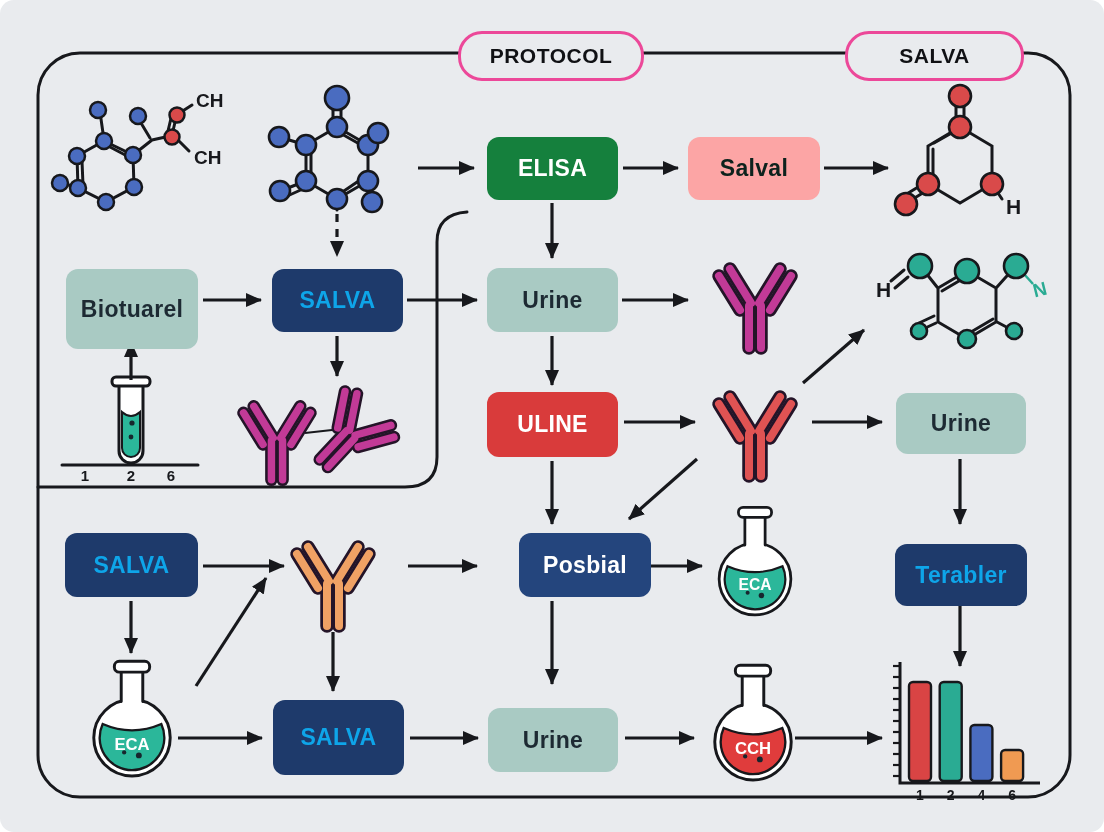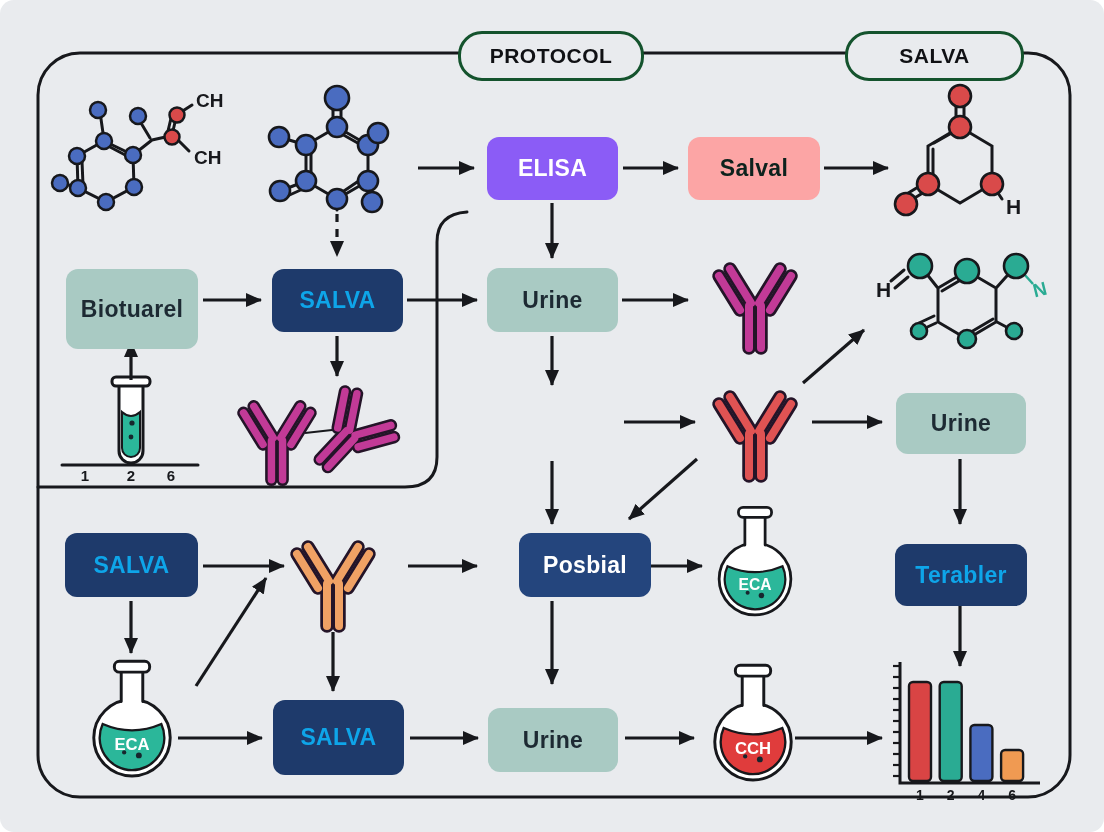--- a/index.html
+++ b/index.html
@@ -7,7 +7,7 @@
         font-family:"Liberation Sans",sans-serif;}
   svg.layer{position:absolute;left:0;top:0;width:1104px;height:832px;}
   .pill{position:absolute;display:flex;align-items:center;justify-content:center;background:#e9ebee;
-        border:3px solid #14532d;border-radius:24px;font-size:21px;font-weight:700;color:#101114;
+        border:3px solid #ec4899;border-radius:24px;font-size:21px;font-weight:700;color:#101114;
         letter-spacing:.5px;z-index:3;}
   .box{position:absolute;display:flex;align-items:center;justify-content:center;border-radius:12px;
        font-size:23px;font-weight:700;letter-spacing:.3px;z-index:3;}

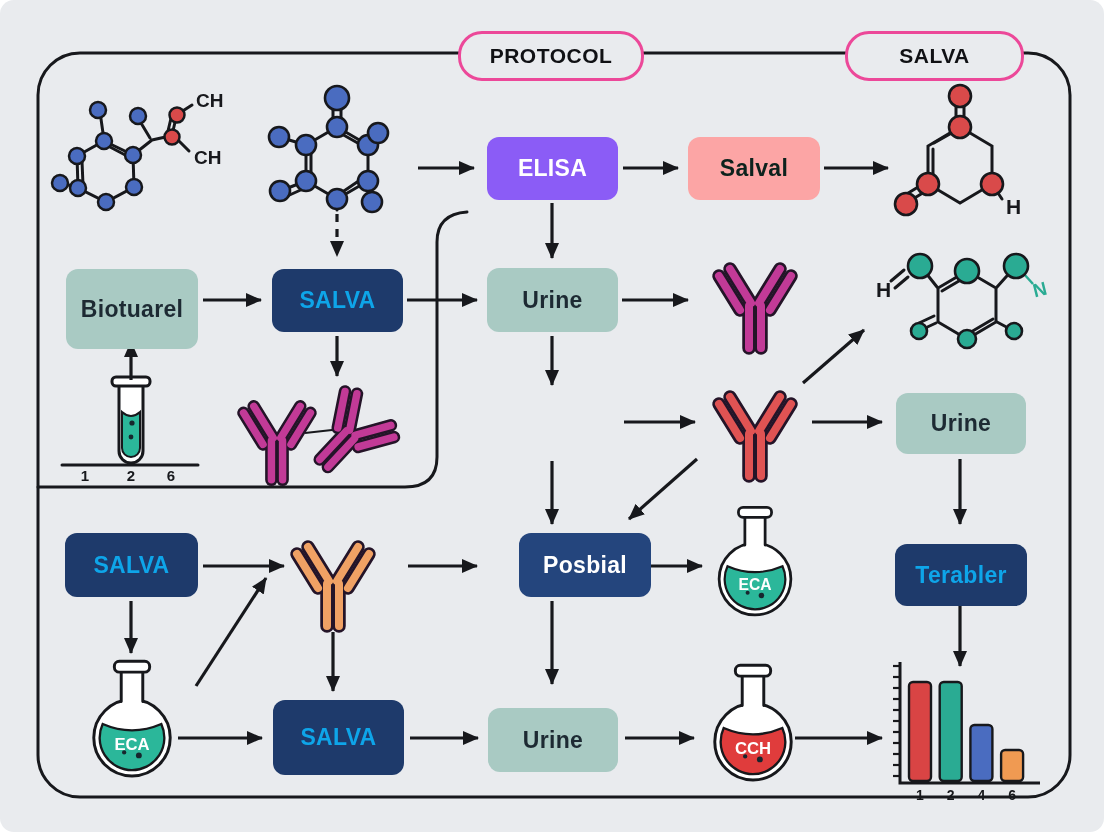--- a/index.html
+++ b/index.html
@@ -13,7 +13,7 @@
        font-size:23px;font-weight:700;letter-spacing:.3px;z-index:3;}
   .navy{background:#1e3a6b;color:#0ea5e9;}
   .navy2{background:#24457d;color:#ffffff;}
-  .blue{background:#8b5cf6;color:#ffffff;}
+  .blue{background:#15803d;color:#ffffff;}
   .sage{background:#a9cac3;color:#1d2a33;}
   .tealbox{background:#fca5a5;color:#0d221d;}
   .redbox{background:#d93b3b;color:#ffffff;}

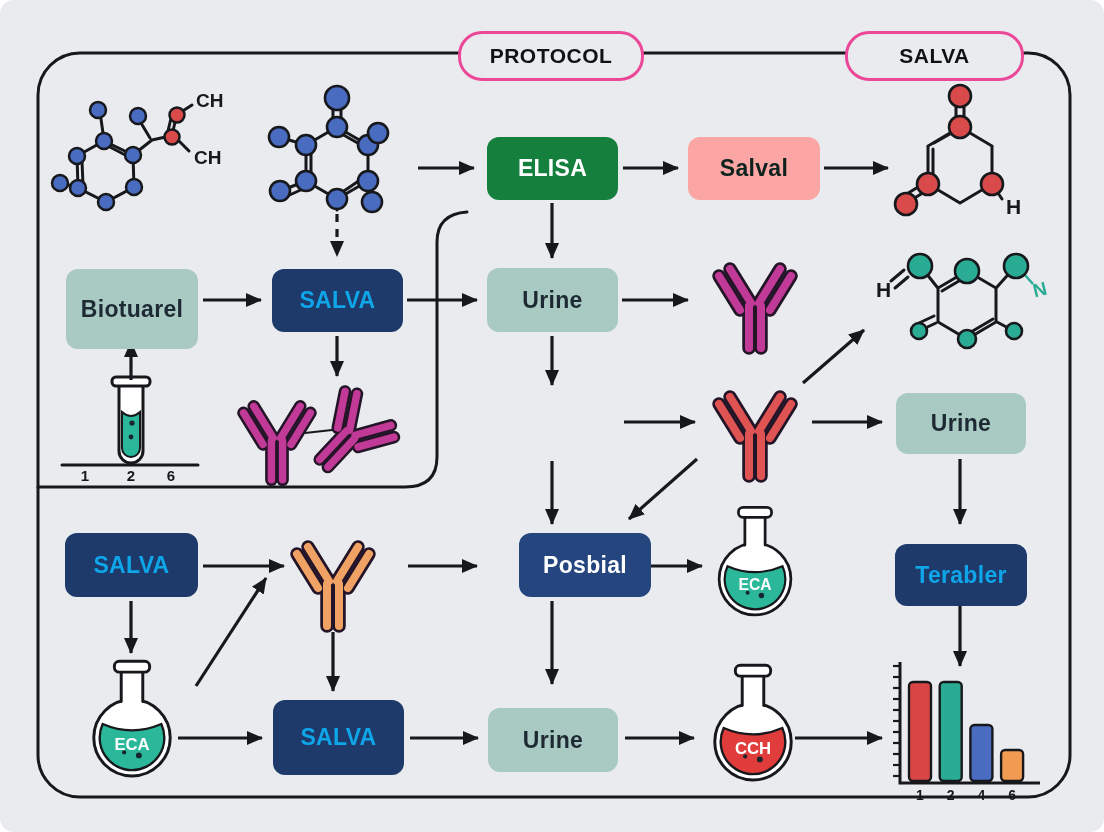--- a/index.html
+++ b/index.html
@@ -255,6 +255,7 @@
   <div class="box sage" style="left:66px;top:269px;width:132px;height:80px;">Biotuarel</div>
   <div class="box navy" style="left:272px;top:269px;width:131px;height:63px;">SALVA</div>
   <div class="box sage" style="left:487px;top:268px;width:131px;height:64px;">Urine</div>
+  <div class="box redbox" style="left:487px;top:392px;width:131px;height:65px;">ULINE</div>
   <div class="box sage" style="left:896px;top:393px;width:130px;height:61px;">Urine</div>
   <div class="box navy" style="left:65px;top:533px;width:133px;height:64px;">SALVA</div>
   <div class="box navy2" style="left:487px;top:533px;width:132px;height:64px;margin-left:32px;">Posbial</div>

